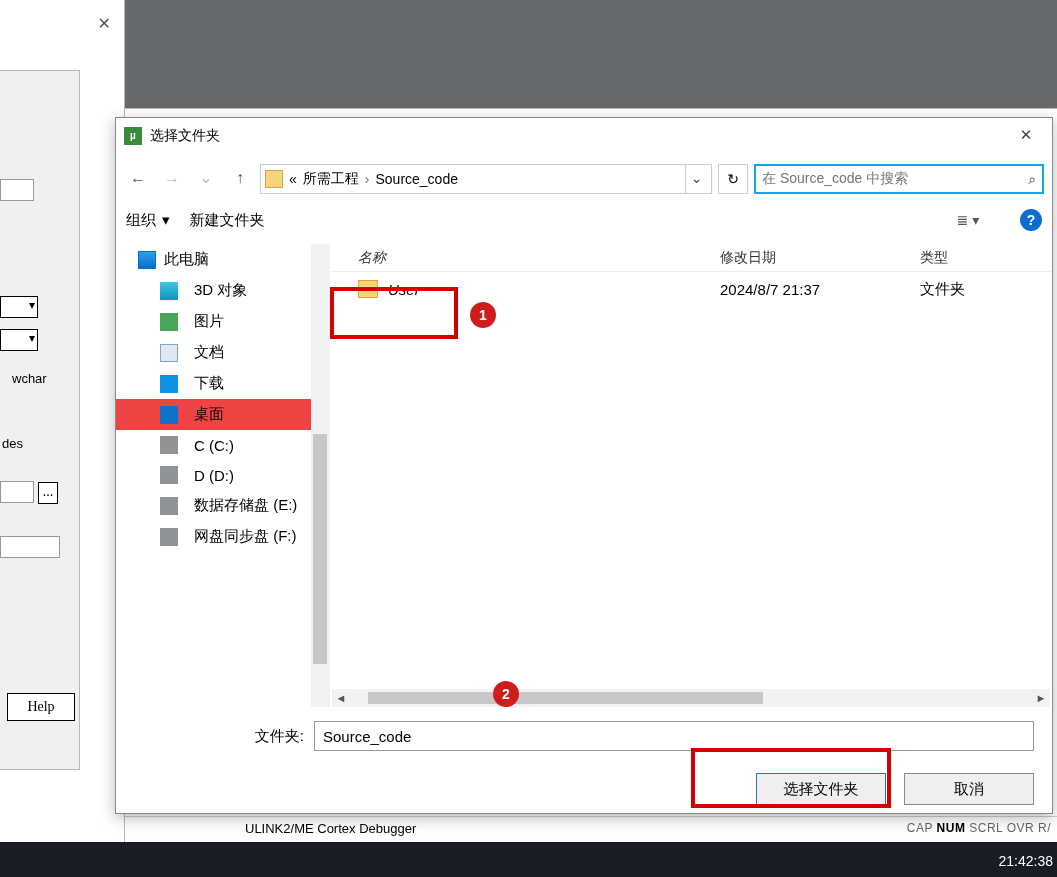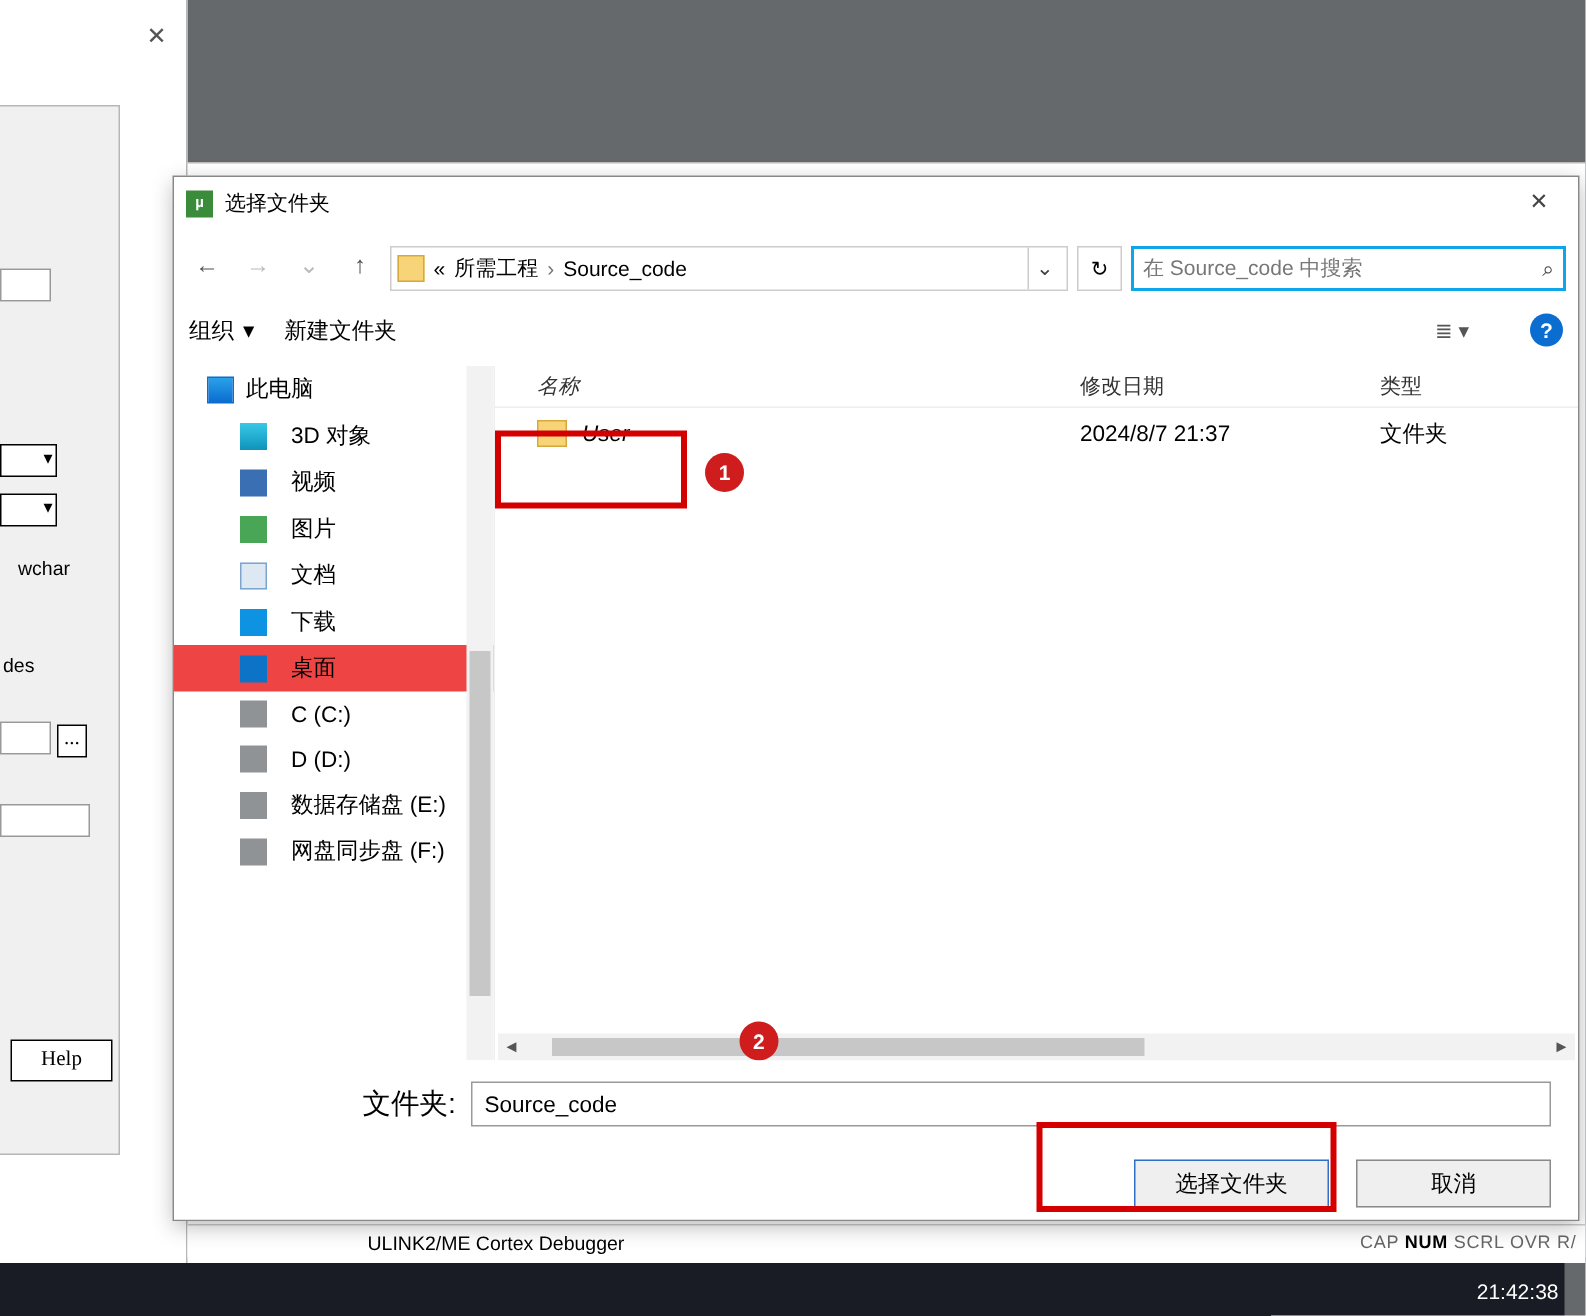--- a/index.html
+++ b/index.html
@@ -191,10 +191,6 @@
             <span>3D 对象</span>
           </div>
           <div class="tree-item child">
-            <span class="ic-16 ic-video"></span>
-            <span>视频</span>
-          </div>
-          <div class="tree-item child">
             <span class="ic-16 ic-pic"></span>
             <span>图片</span>
           </div>

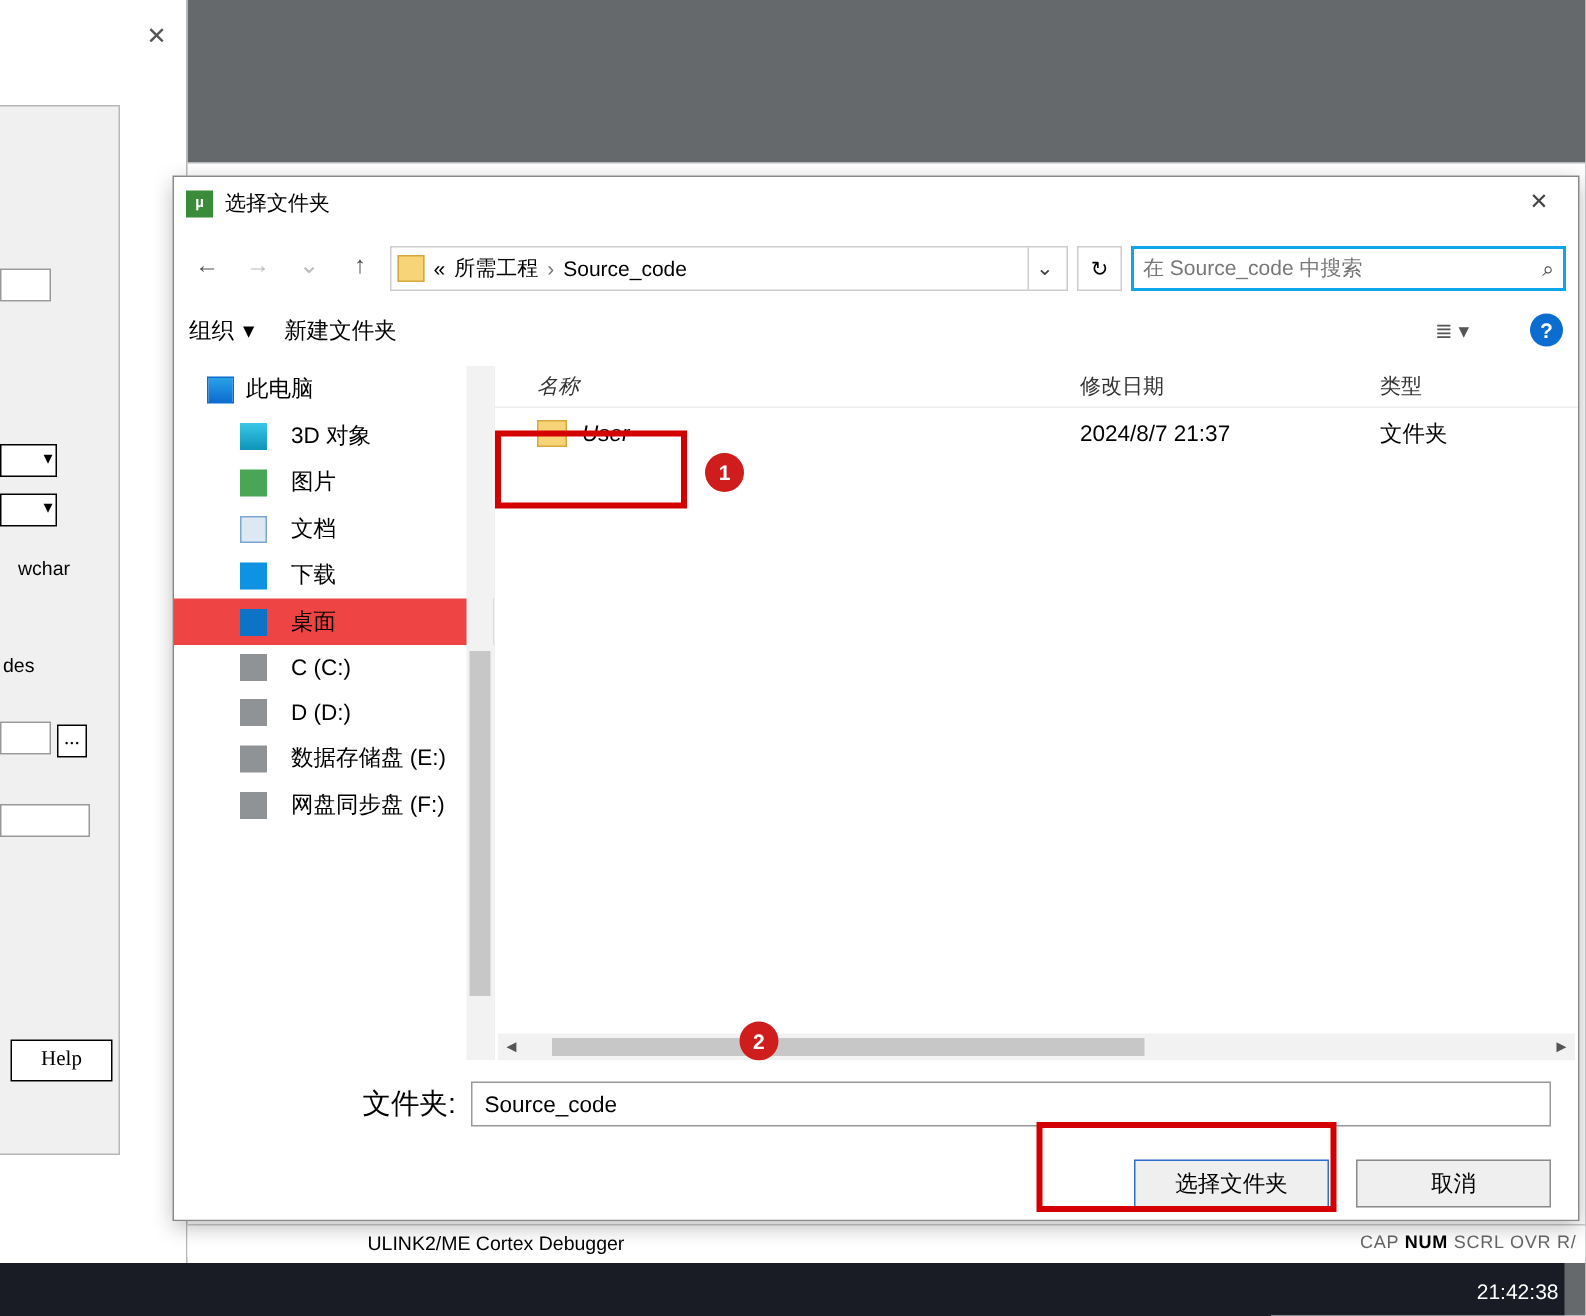--- a/index.html
+++ b/index.html
@@ -95,7 +95,7 @@
   
   .dlg-bottom { position: absolute; left: 0; right: 0; bottom: 0; height: 106px; padding: 14px 18px 0 18px; background: #fff; }
   .fname-row { display: flex; align-items: center; gap: 10px; }
-  .fname-lbl { width: 170px; text-align: right; font-size: 19px; }
+  .fname-lbl { width: 170px; text-align: right; font-size: 15px; }
   .fname-in  { flex: 1; height: 30px; border: 1px solid #999; padding: 0 8px; font-size: 15px; }
   .btn-row   { display: flex; justify-content: flex-end; gap: 18px; margin-top: 22px; }
   .btn       { width: 130px; height: 32px; border: 1px solid #8a8a8a; background: #efefef; font-size: 15px; }

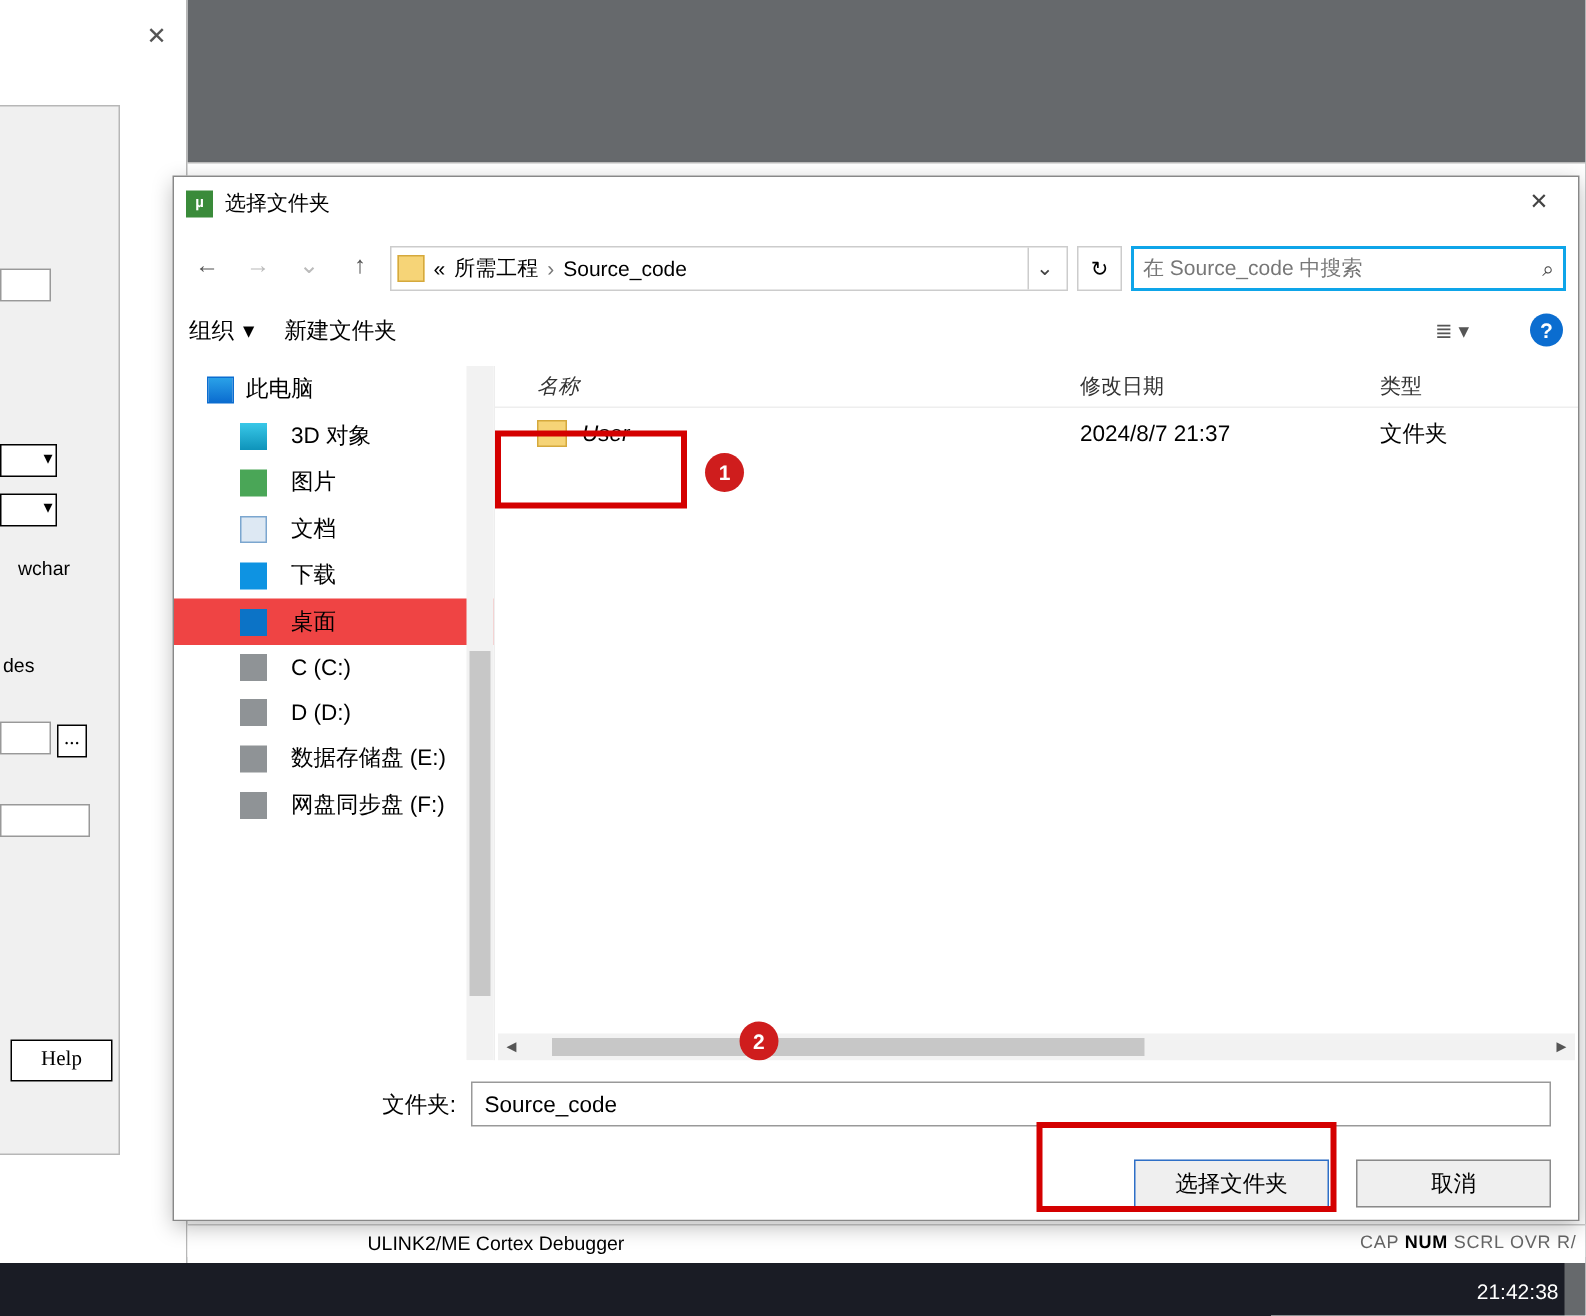--- a/index.html
+++ b/index.html
@@ -25,7 +25,7 @@
   .status-caps .on { color: #000; font-weight: 600; }
 
   
-  .taskbar { position: absolute; left: 0; right: 14px; bottom: 0; height: 35px; background: #1a1c25; }
+  .taskbar { position: absolute; left: 0; right: 0; bottom: 0; height: 35px; background: #1a1c25; }
   .clock   { position: absolute; right: 4px; bottom: 8px; color: #fff; font-size: 14px; }
 
   

